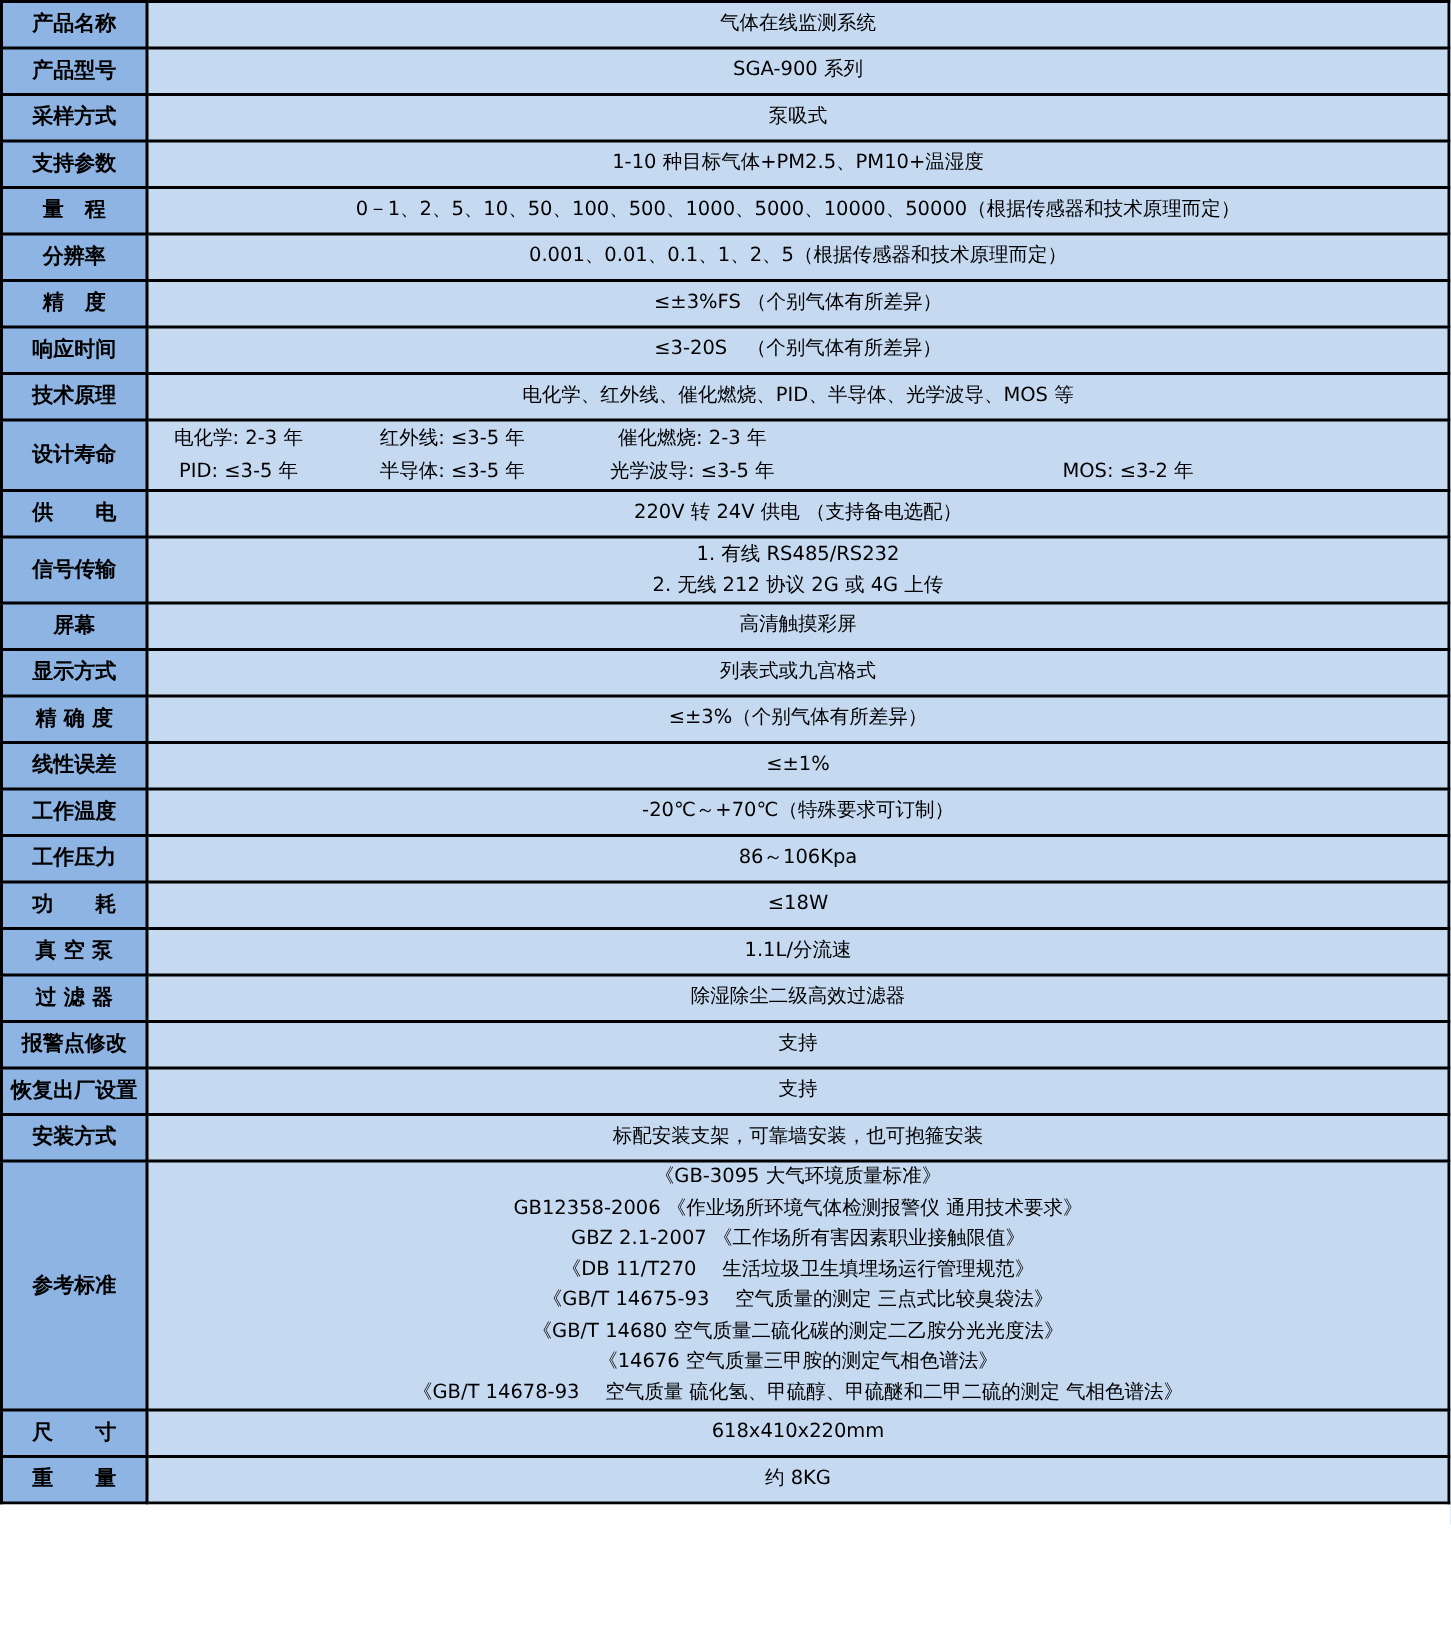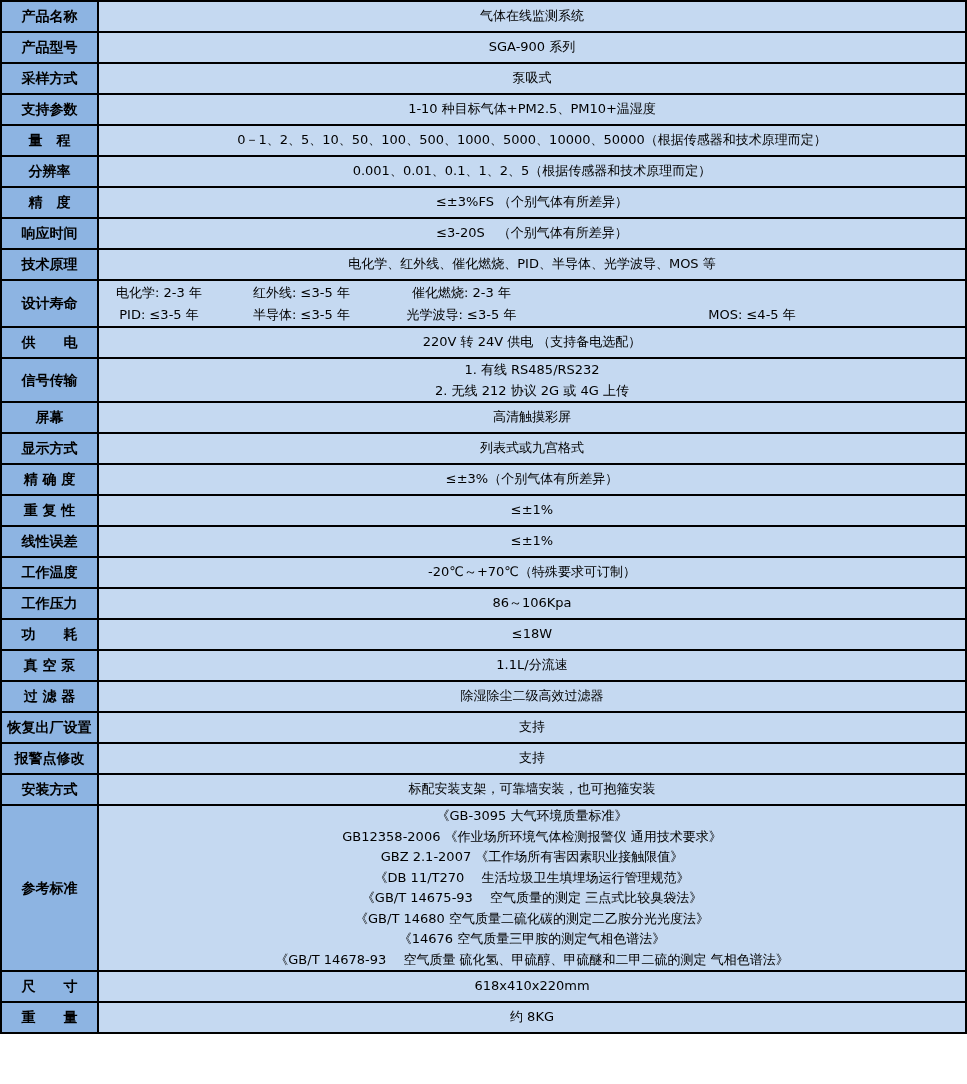--- a/index.html
+++ b/index.html
@@ -111,7 +111,7 @@
           <span>PID: ≤3-5 年</span>
           <span>半导体: ≤3-5 年</span>
           <span>光学波导: ≤3-5 年</span>
-          <span>MOS: ≤4-5 年</span>
+          <span>MOS: ≤3-2 年</span>
         </div>
       </td>
     </tr>

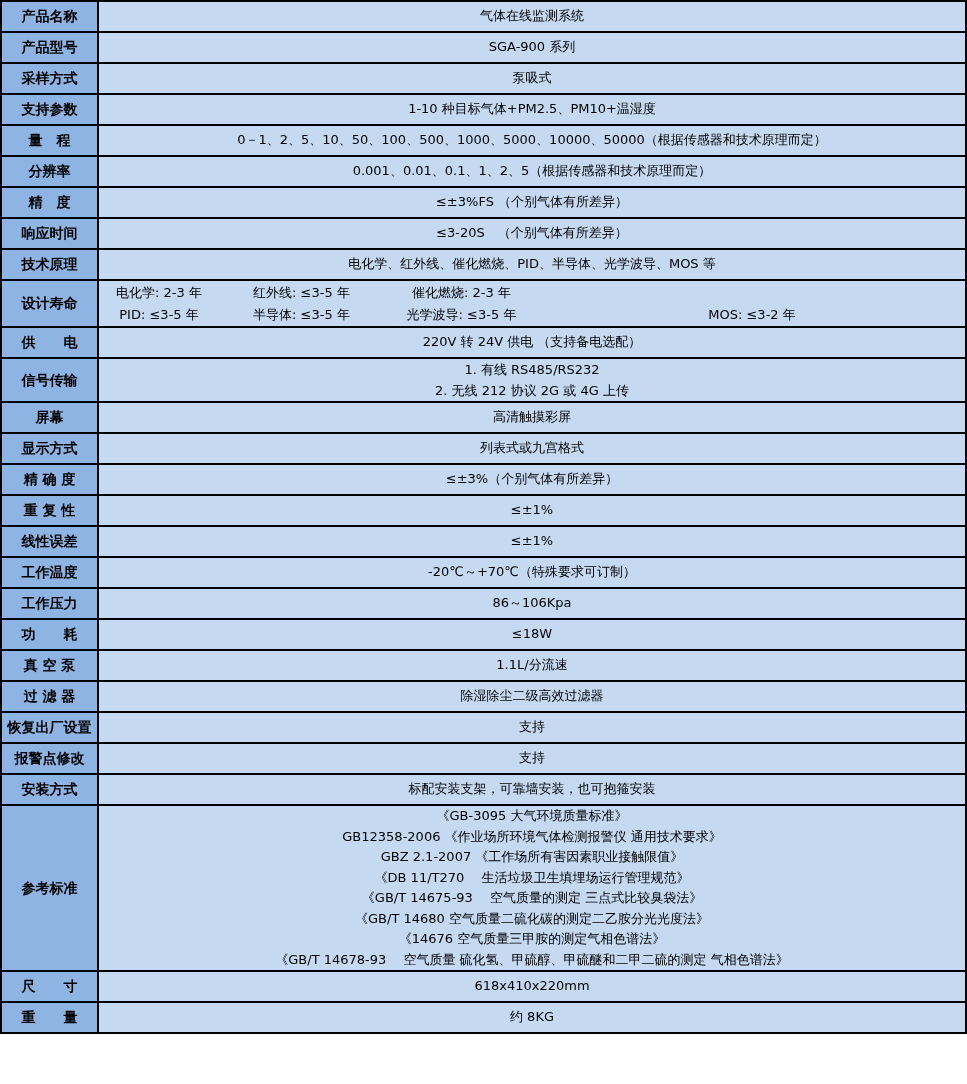--- a/index.html
+++ b/index.html
@@ -139,10 +139,6 @@
       <td class="value">≤±3%（个别气体有所差异）</td>
     </tr>
     <tr class="r-std">
-      <th class="label">重 复 性</th>
-      <td class="value">≤±1%</td>
-    </tr>
-    <tr class="r-std">
       <th class="label">线性误差</th>
       <td class="value">≤±1%</td>
     </tr>

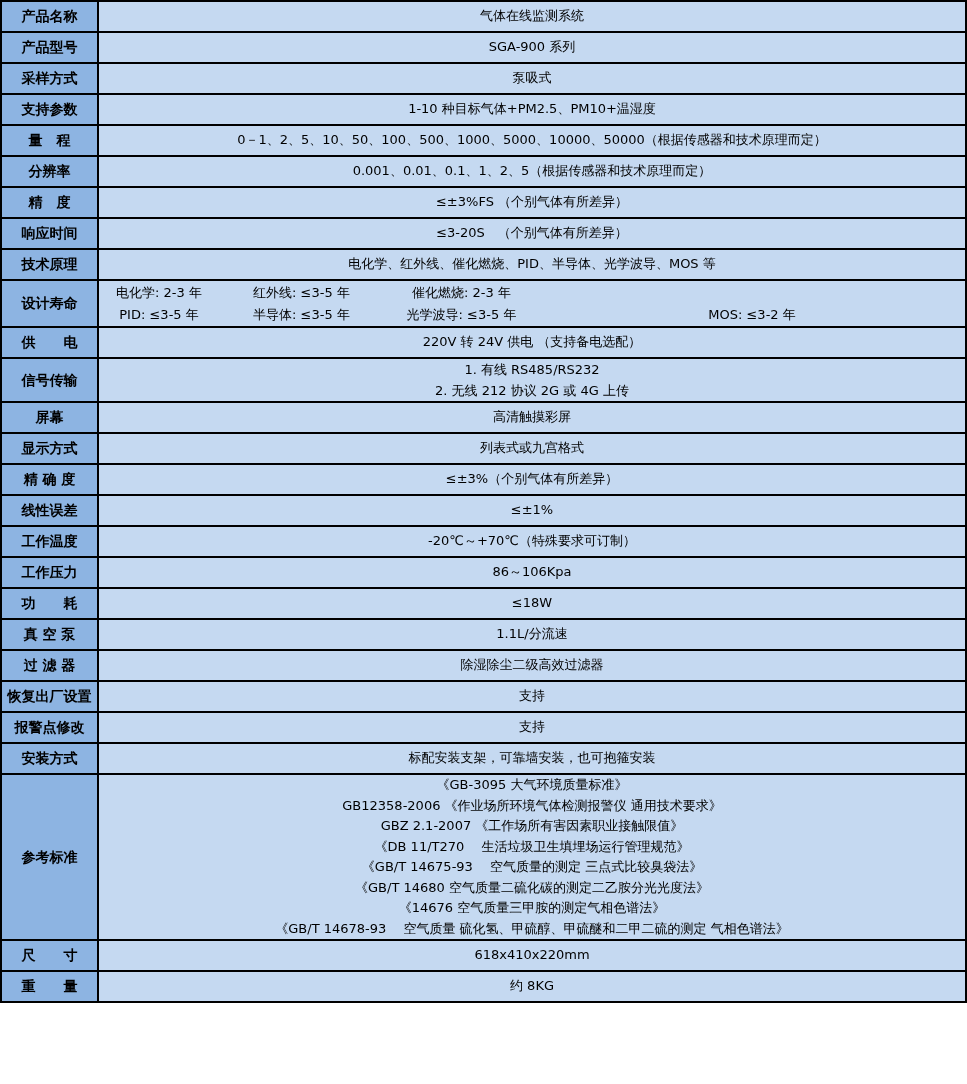--- a/index.html
+++ b/index.html
@@ -163,11 +163,11 @@
       <td class="value">除湿除尘二级高效过滤器</td>
     </tr>
     <tr class="r-std">
+      <th class="label">报警点修改</th>
+      <td class="value">支持</td>
+    </tr>
+    <tr class="r-std">
       <th class="label">恢复出厂设置</th>
-      <td class="value">支持</td>
-    </tr>
-    <tr class="r-std">
-      <th class="label">报警点修改</th>
       <td class="value">支持</td>
     </tr>
     <tr class="r-std">

